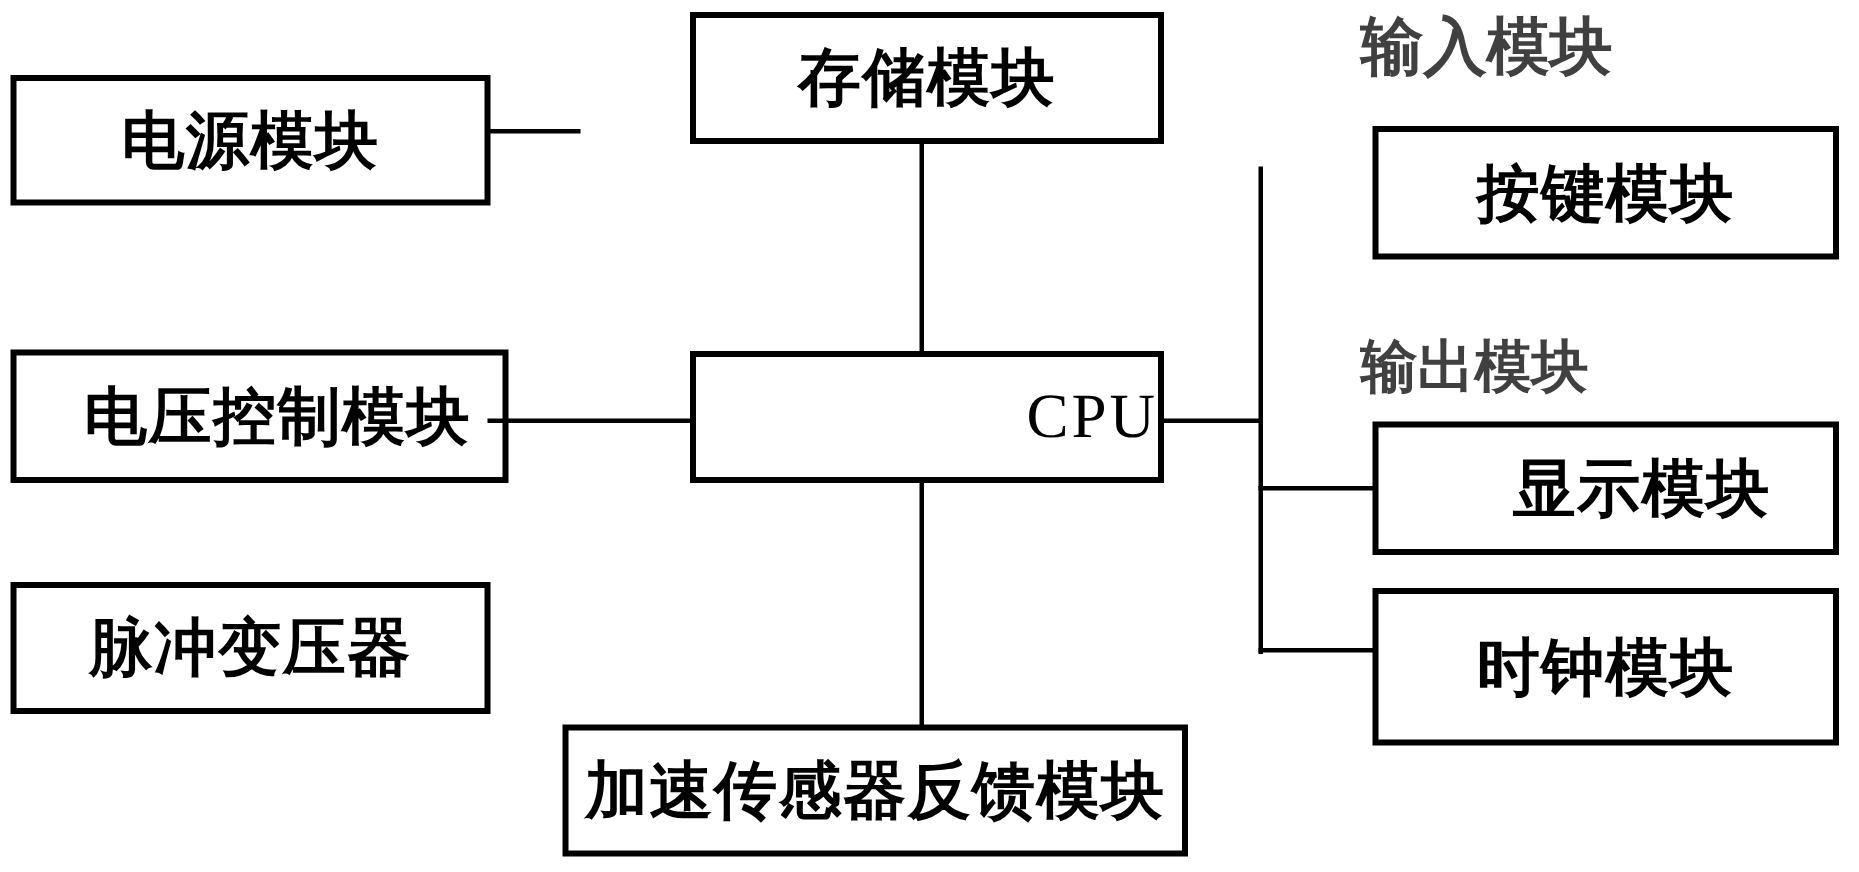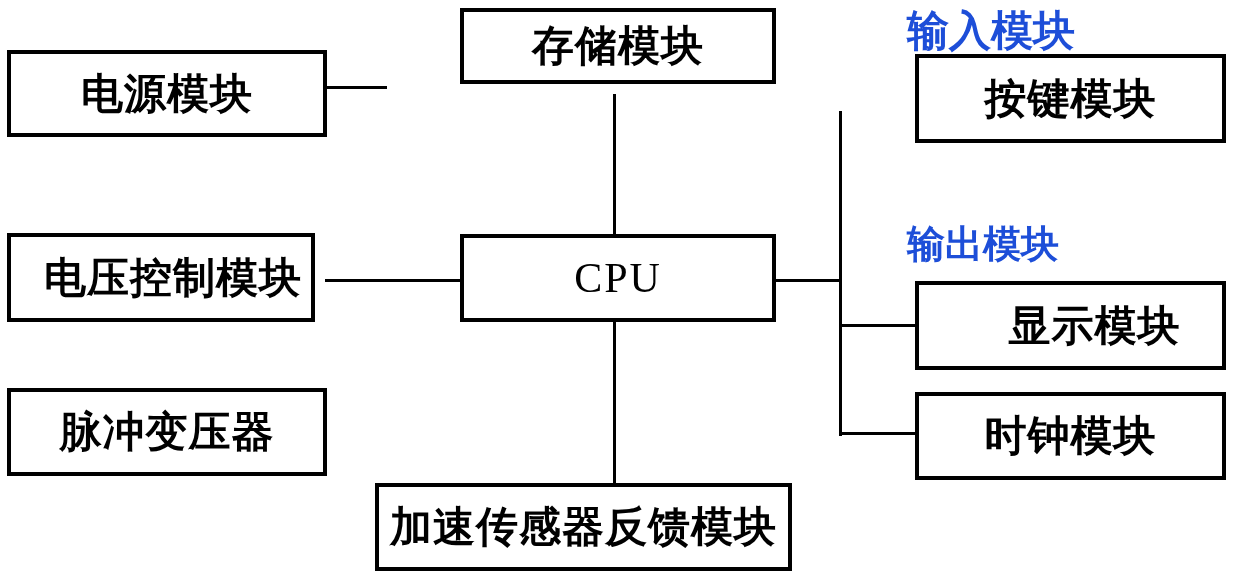--- a/index.html
+++ b/index.html
@@ -64,7 +64,7 @@
     <span class="lbl cjk" style="font-size:42px;text-align:right;">脉冲变压器</span>
   </div>
 
-  <div class="box" style="left:460px;top:8px;width:316px;height:76px;">
+  <div class="box" style="left:460px;top:8px;width:316px;height:88px;">
     <span class="lbl cjk" style="font-size:42px;">存储模块</span>
   </div>
 

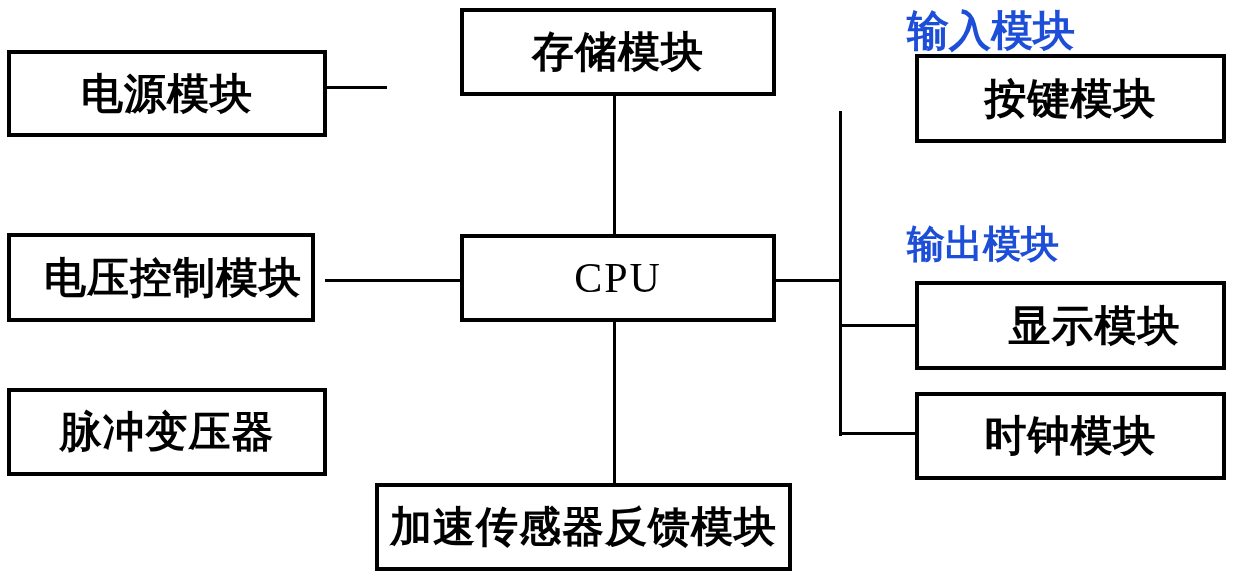--- a/index.html
+++ b/index.html
@@ -30,7 +30,7 @@
   .lat{font-family:"Liberation Serif","DejaVu Serif",serif;font-weight:400;}
   .freelabel{
     position:absolute;
-    color:#1d4ed8;
+    color:#404040;
     line-height:1;
     white-space:nowrap;
   }

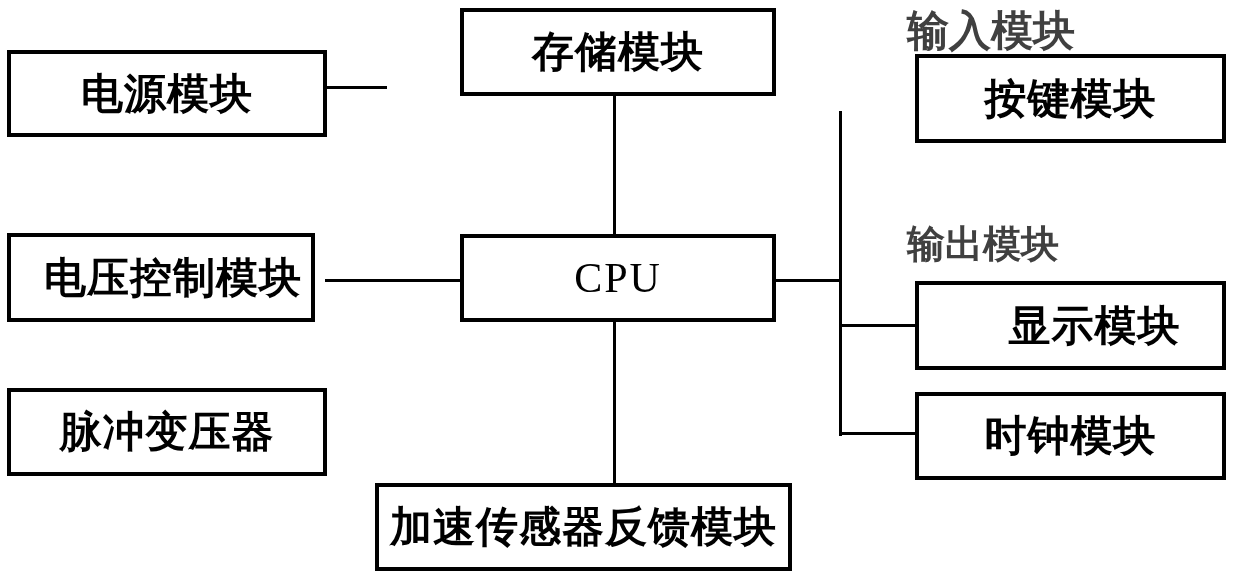--- a/index.html
+++ b/index.html
@@ -76,7 +76,7 @@
     <span class="lbl cjk" style="font-size:42px;">加速传感器反馈模块</span>
   </div>
 
-  <div class="box" style="left:915px;top:54px;width:311px;height:89px;">
+  <div class="box" style="left:915px;top:84px;width:311px;height:89px;">
     <span class="lbl cjk" style="font-size:42px;">按键模块</span>
   </div>
 

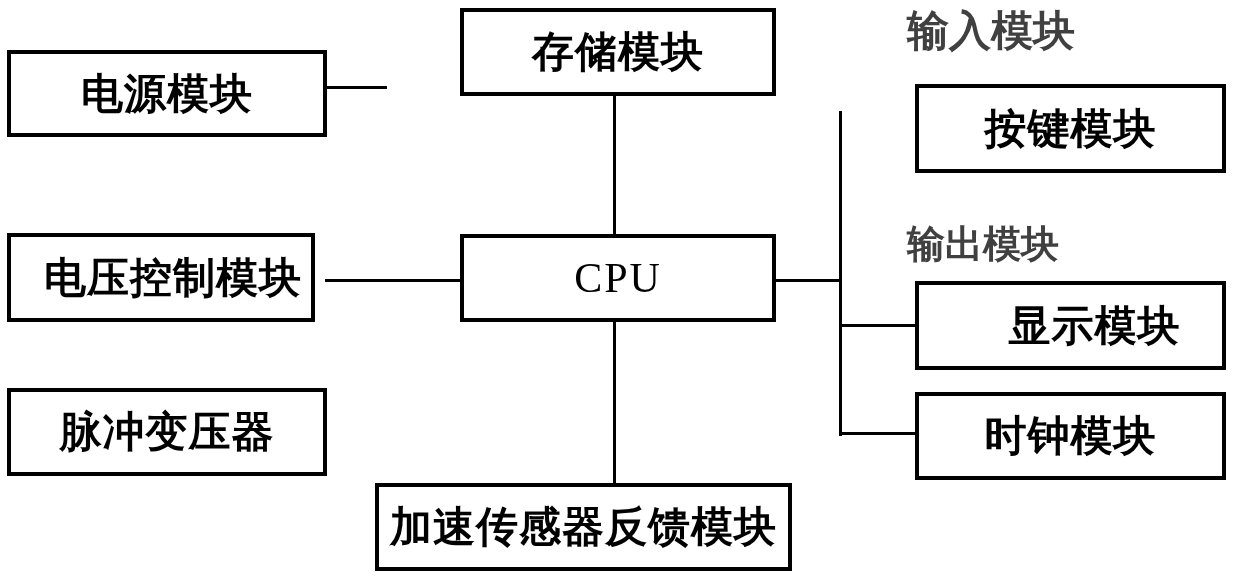--- a/index.html
+++ b/index.html
@@ -56,7 +56,7 @@
     <span class="lbl cjk" style="font-size:42px;">电源模块</span>
   </div>
 
-  <div class="box" style="left:7px;top:233px;width:308px;height:89px;padding-left:24px;">
+  <div class="box" style="left:7px;top:233px;width:332px;height:89px;padding-left:24px;">
     <span class="lbl cjk" style="font-size:42px;">电压控制模块</span>
   </div>
 

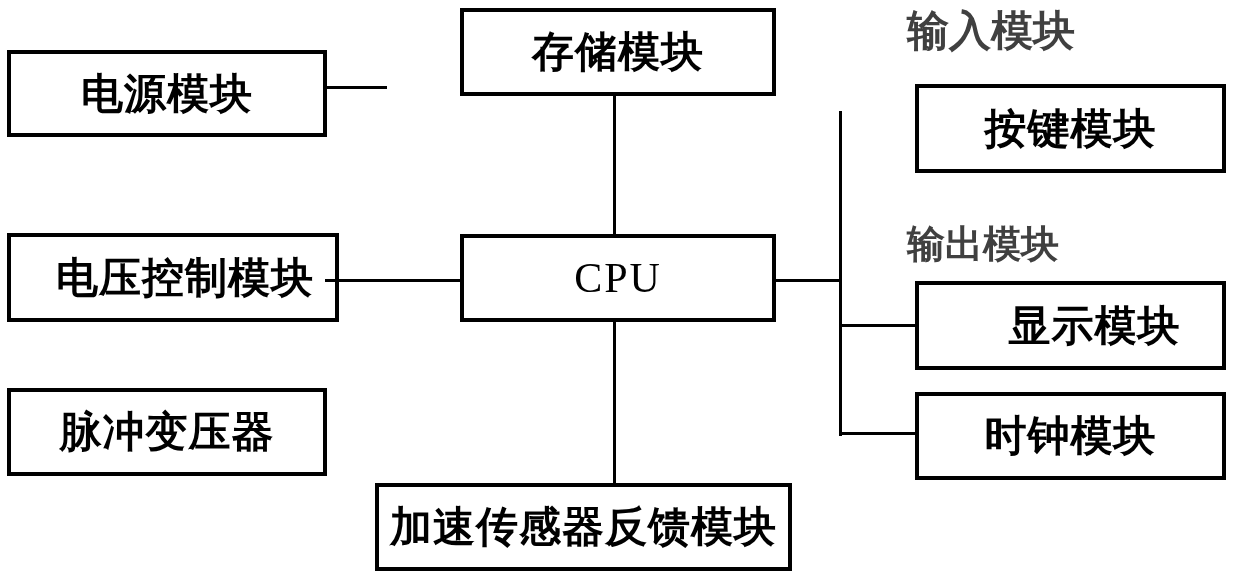--- a/index.html
+++ b/index.html
@@ -68,7 +68,7 @@
     <span class="lbl cjk" style="font-size:42px;">存储模块</span>
   </div>
 
-  <div class="box" style="left:460px;top:234px;width:316px;height:88px;">
+  <div class="box" style="left:460px;top:234px;width:316px;height:88px;justify-content:flex-end;">
     <span class="lbl lat" style="font-size:42px;letter-spacing:2px;">CPU</span>
   </div>
 

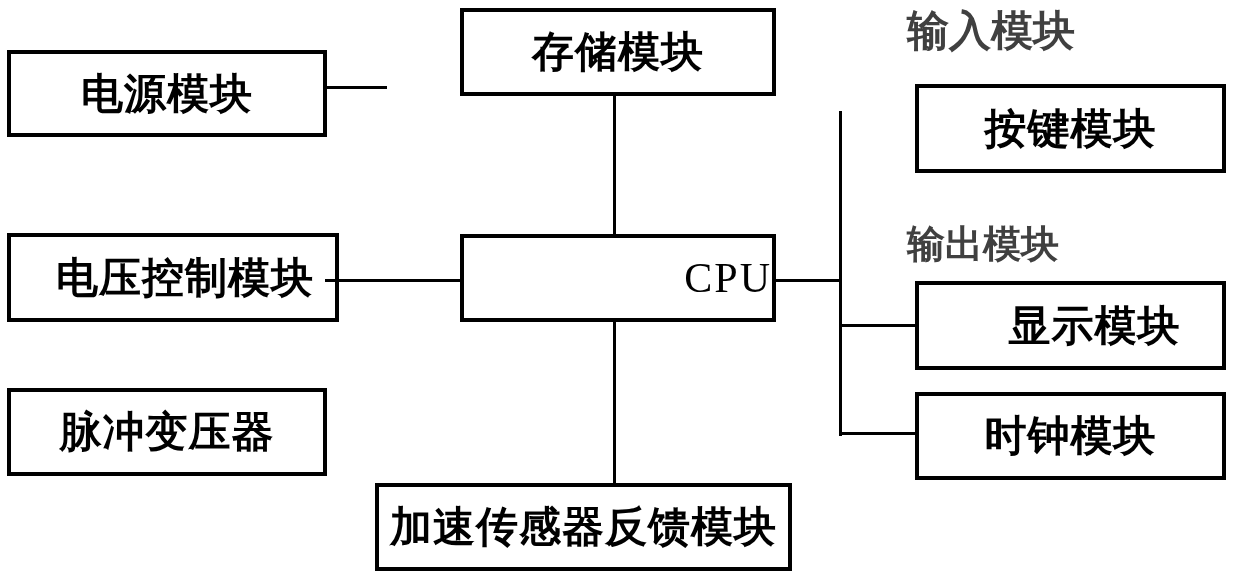--- a/index.html
+++ b/index.html
@@ -84,7 +84,7 @@
     <span class="lbl cjk" style="font-size:42px;">显示模块</span>
   </div>
 
-  <div class="box" style="left:915px;top:392px;width:311px;height:88px;">
+  <div class="box" style="left:915px;top:392px;width:311px;height:105px;">
     <span class="lbl cjk" style="font-size:42px;">时钟模块</span>
   </div>
 

